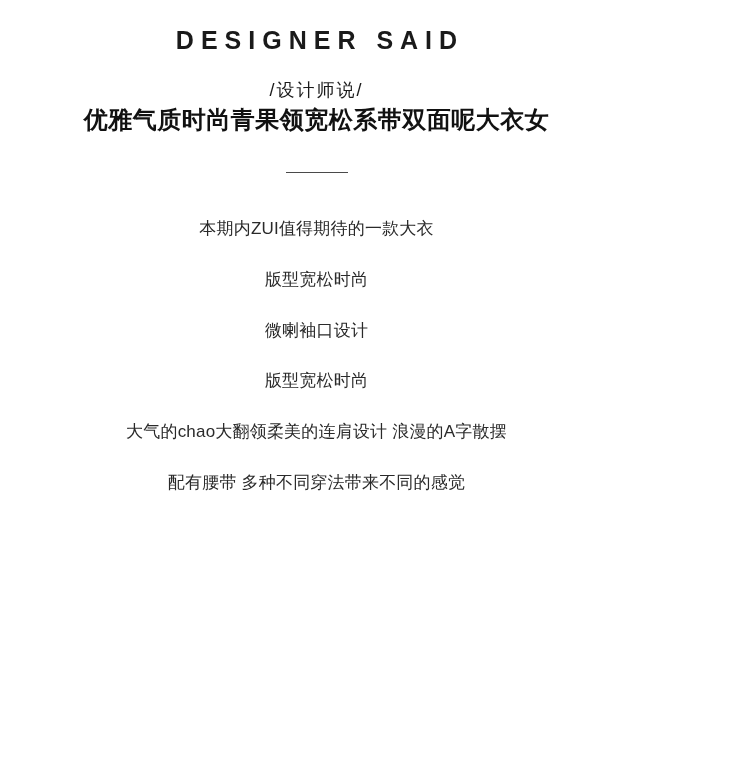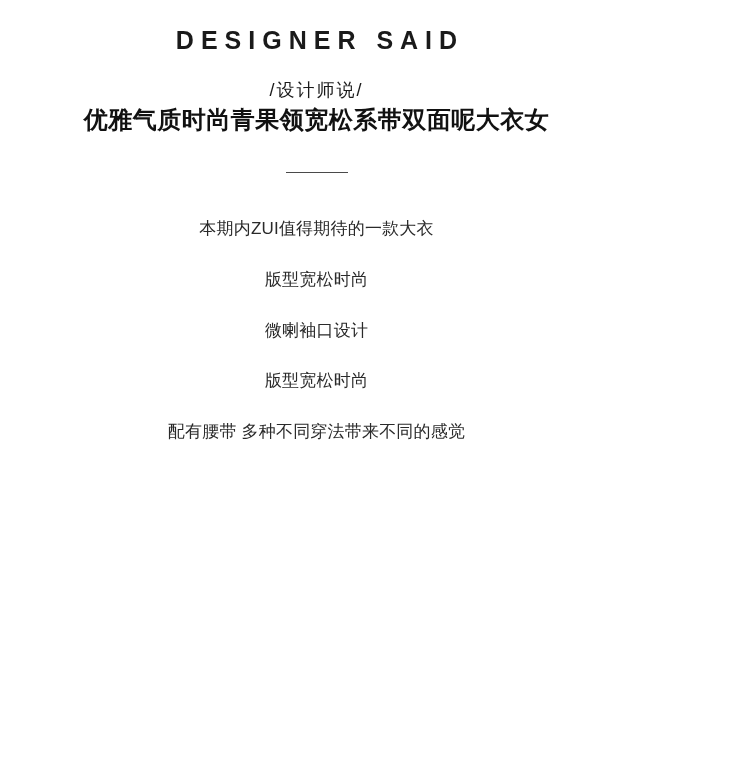--- a/index.html
+++ b/index.html
@@ -92,6 +92,7 @@
     <div class="line">版型宽松时尚</div>
     <div class="line">微喇袖口设计</div>
     <div class="line">版型宽松时尚</div>
+    <div class="line">大气的chao大翻领柔美的连肩设计 浪漫的A字散摆</div>
     <div class="line">配有腰带 多种不同穿法带来不同的感觉</div>
 
   </div>

